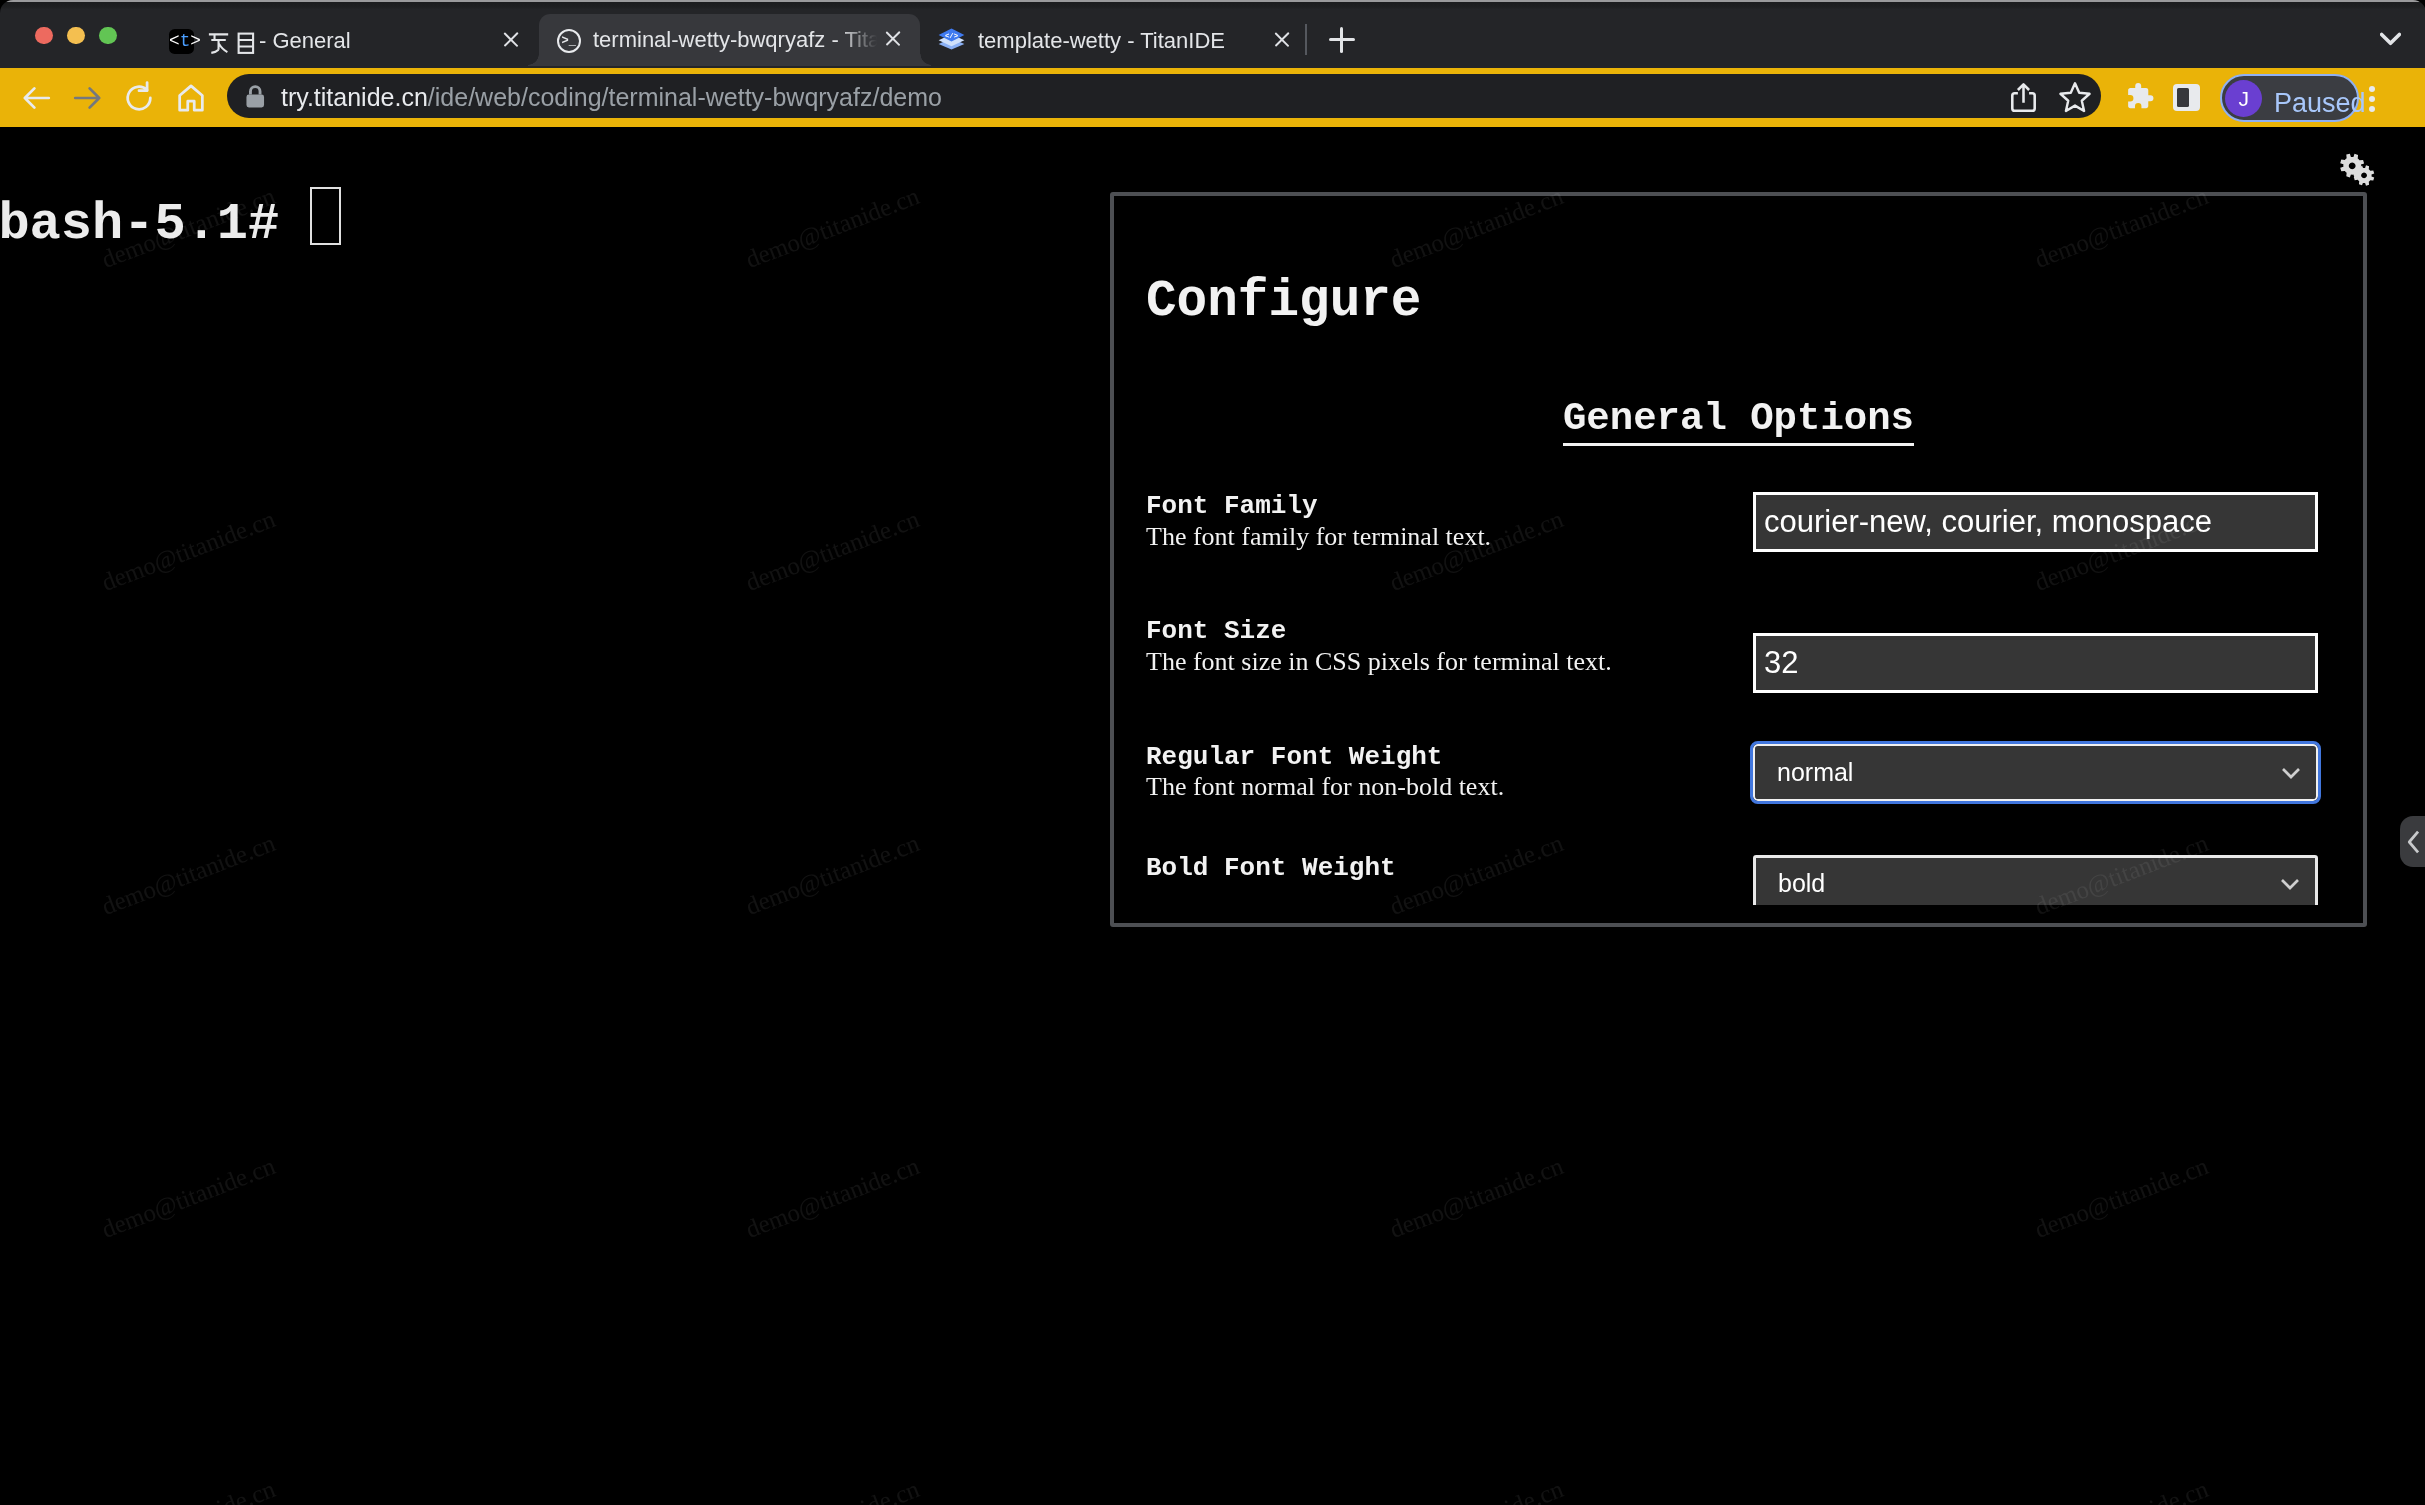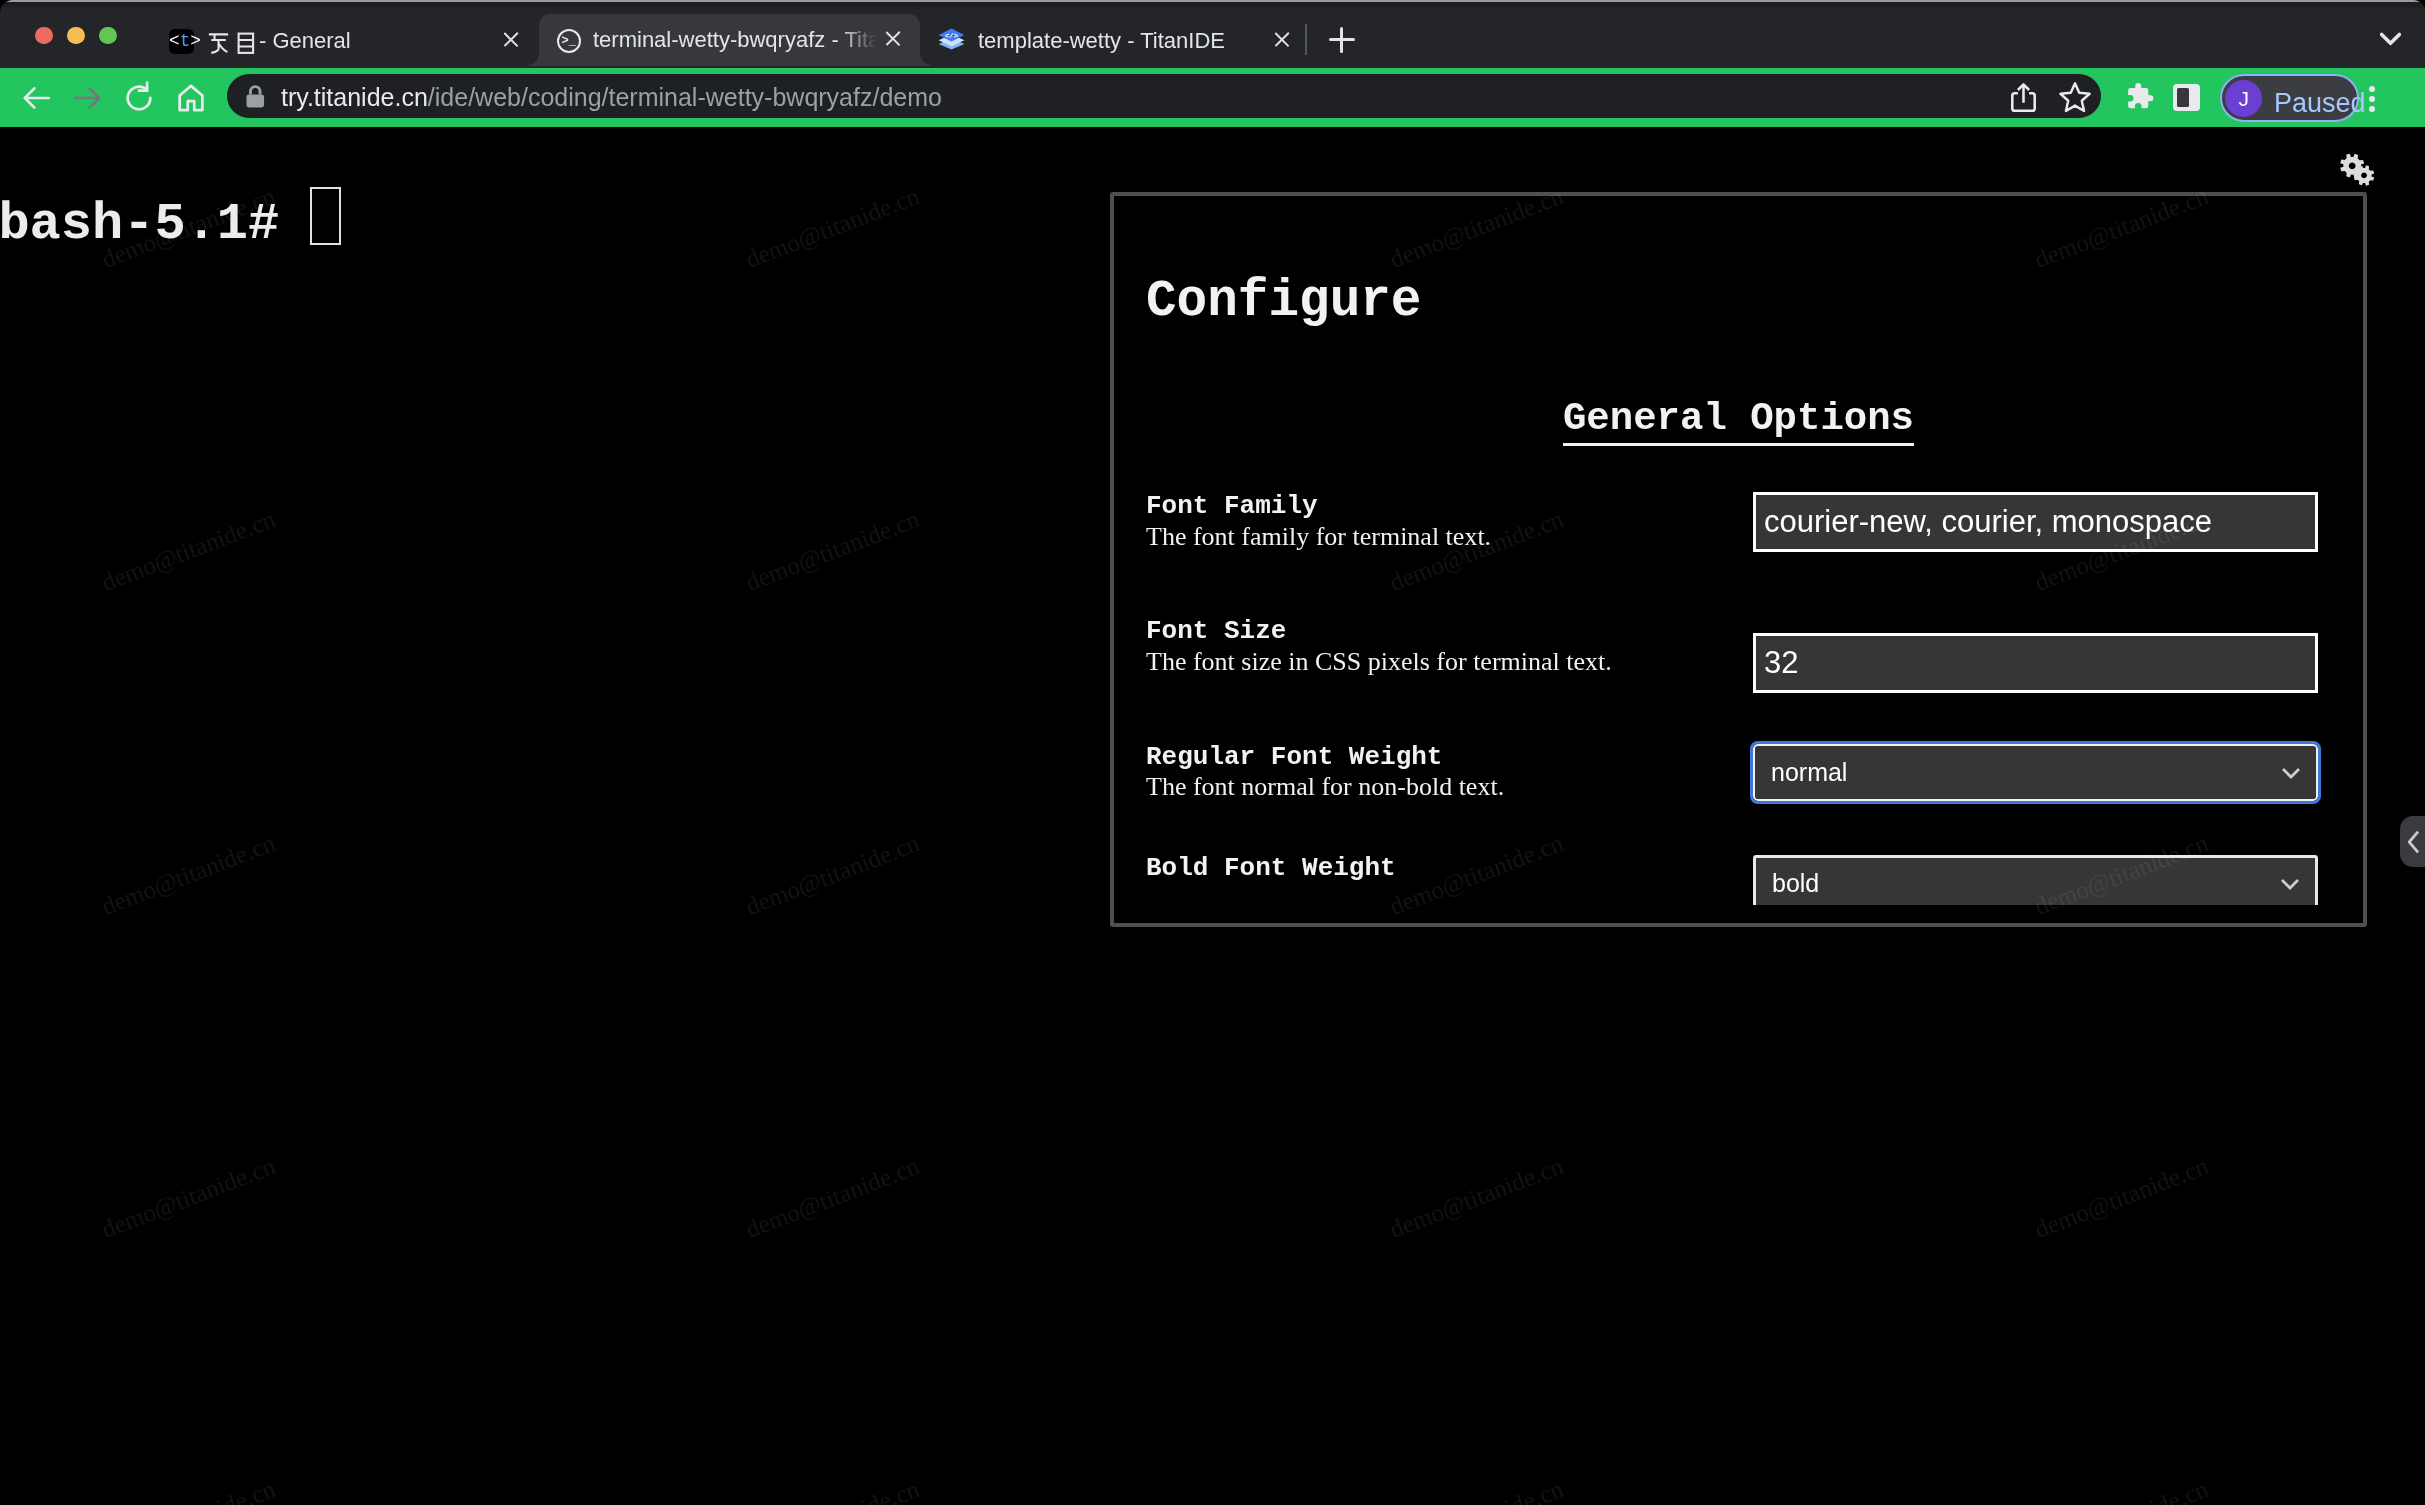--- a/index.html
+++ b/index.html
@@ -21,7 +21,7 @@
   #activetab .footL { left:-11.3px; background:radial-gradient(circle at 0 0, transparent 0, transparent 10.5px, #37383c 11px); }
   #activetab .footR { right:-11.3px; background:radial-gradient(circle at 11.3px 0, transparent 0, transparent 10.5px, #37383c 11px); }
   
-  #toolbar { position:absolute; left:0; top:68px; width:2426px; height:60px; background:#22c55e; }
+  #toolbar { position:absolute; left:0; top:68px; width:2426px; height:60px; background:#eab308; }
   #pill { position:absolute; left:227px; top:6.4px; width:1874px; height:44px; border-radius:22.5px; background:#1f2023; }
   #urltext { position:absolute; left:54px; top:8.9px; font-size:25px; color:#e8eaed; white-space:nowrap; }
   #urltext .gray { color:#9aa0a6; }

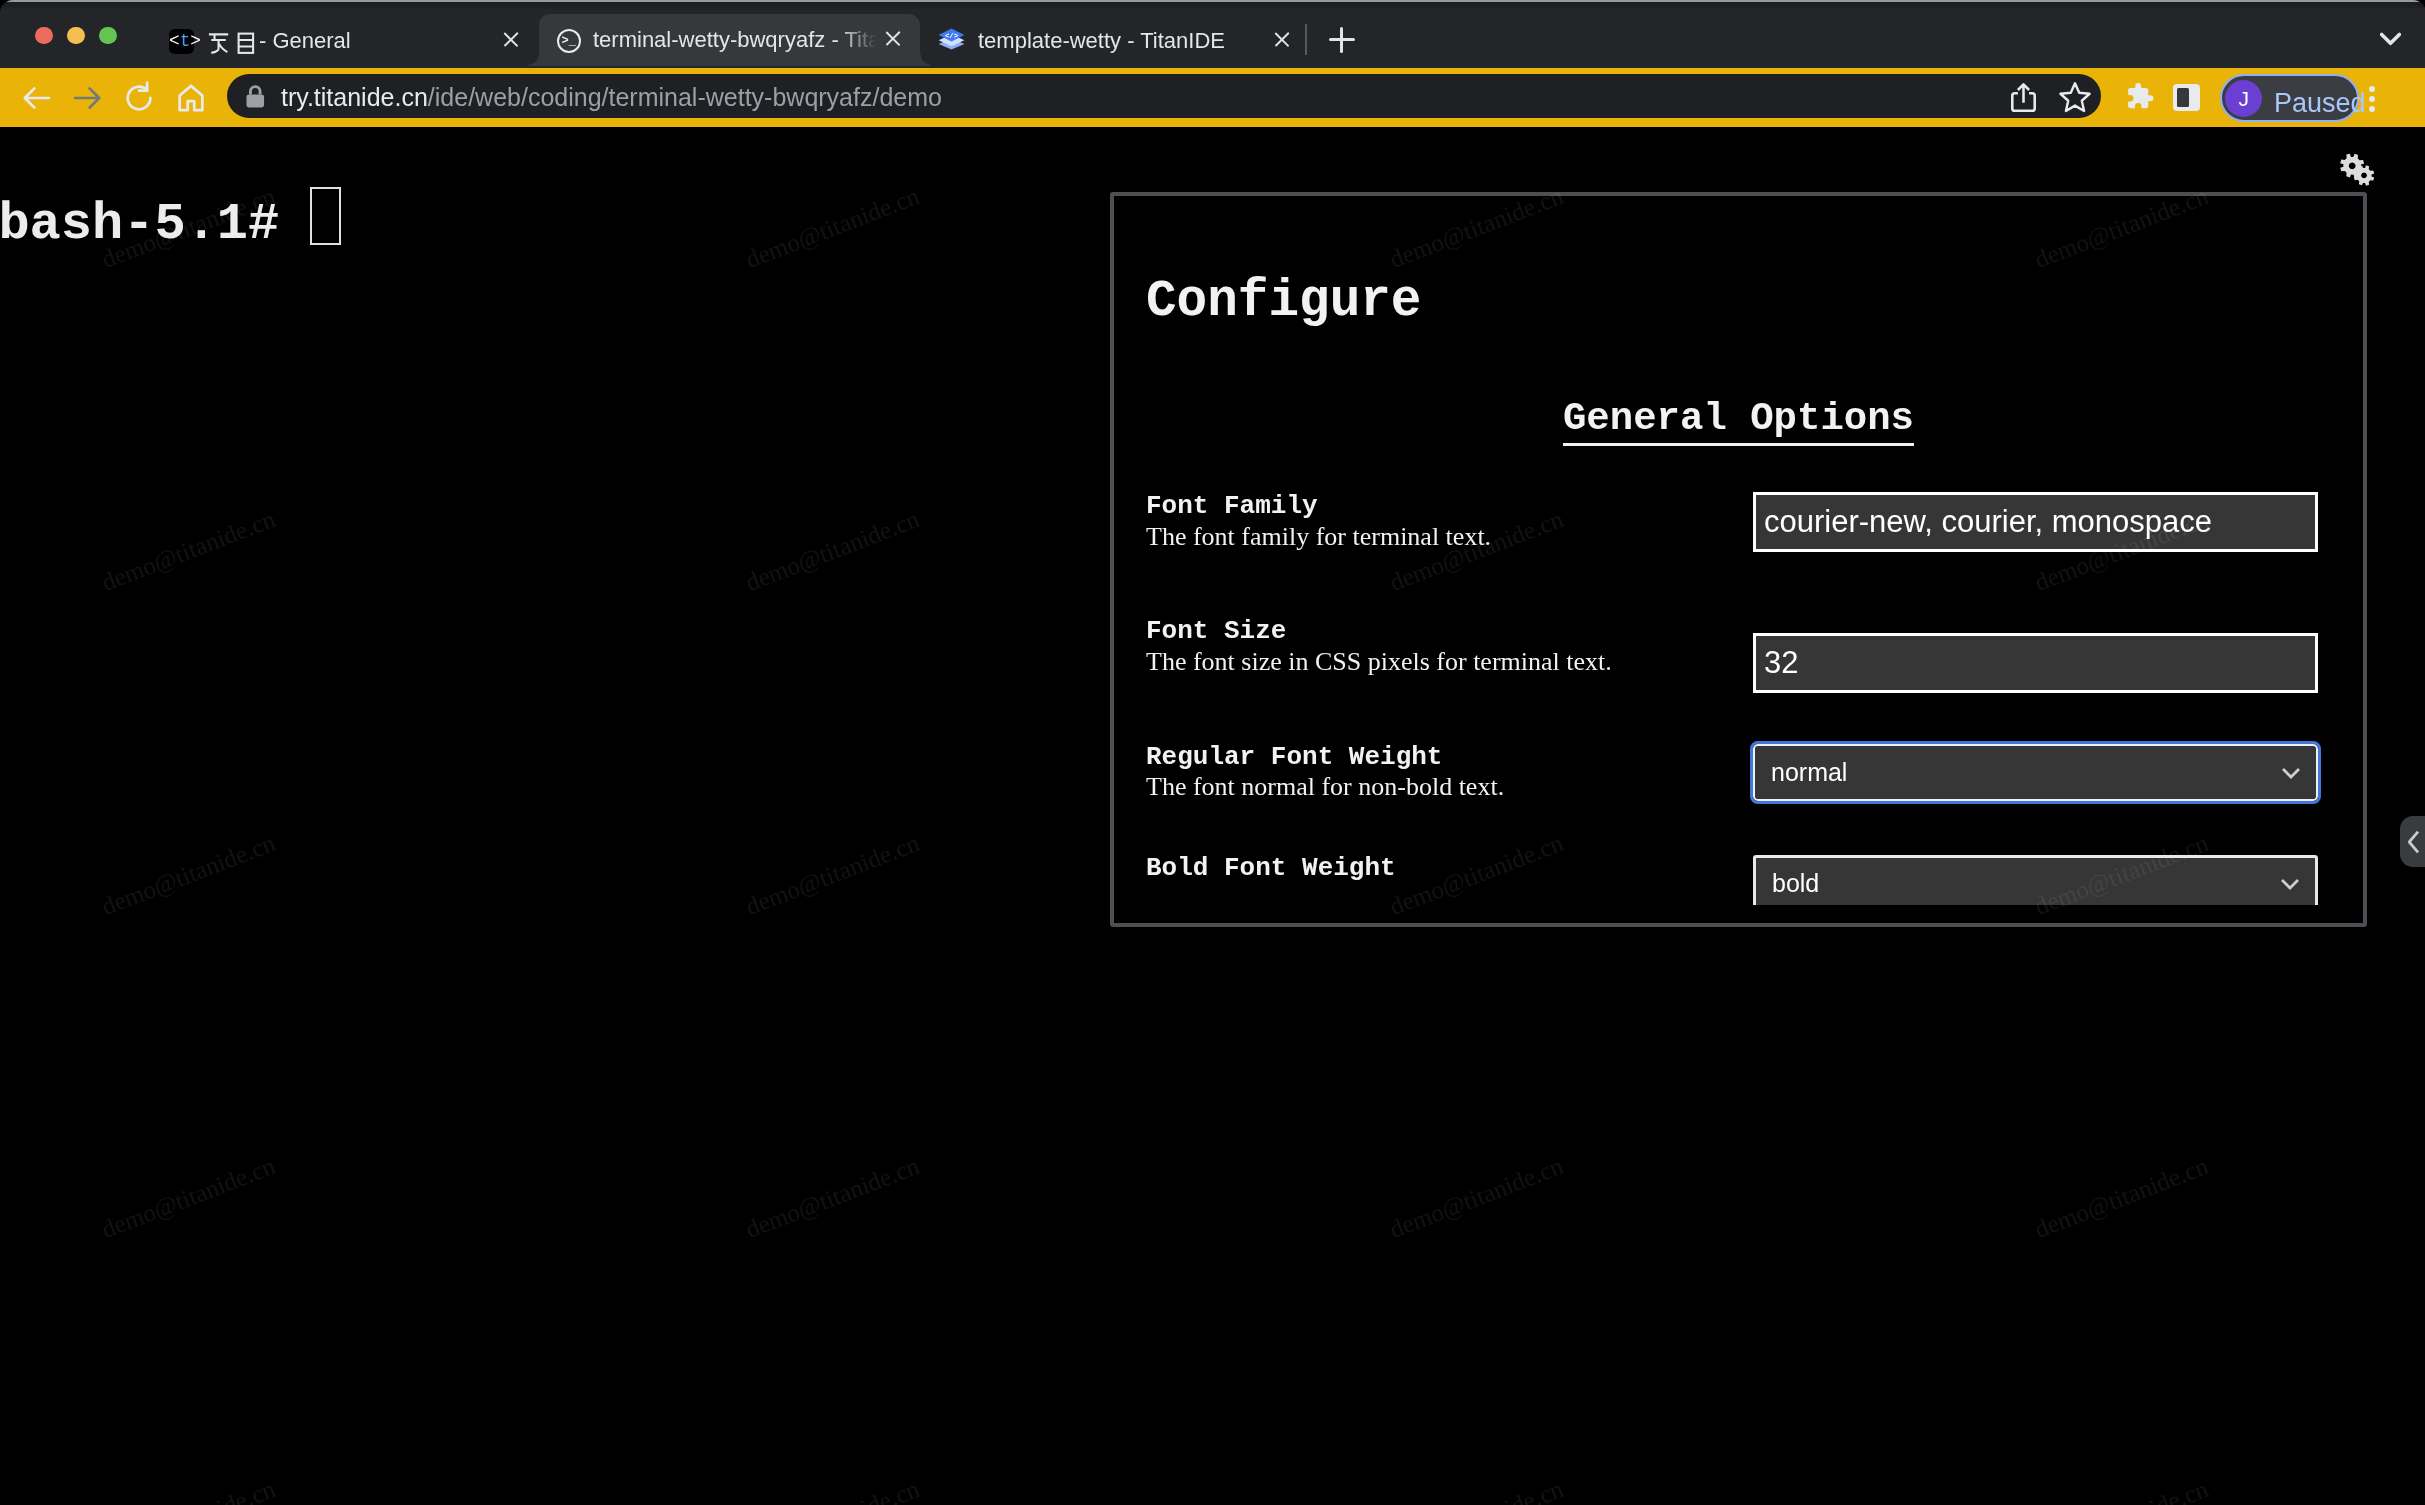--- a/index.html
+++ b/index.html
@@ -40,7 +40,7 @@
   .plabel { position:absolute; left:32px; font-family:"Liberation Mono", monospace; font-weight:bold; font-size:26px; line-height:29px; color:#f2f2f2; white-space:pre; }
   .pdesc { position:absolute; left:32px; font-family:Liberation Serif, serif; font-size:26px; line-height:29px; color:#f2f2f2; width:532px; }
   .pinput { position:absolute; left:639px; width:565px; height:60px; background:#363636; border:3.2px solid #fff; color:#fff; font-size:31px; padding-left:8px; display:flex; align-items:center; }
-  .psel { position:absolute; left:639px; width:565px; height:57px; background:#363636; border:3.2px solid #e9e9e9; border-radius:3.2px; color:#fff; font-size:25px; padding-left:16px; display:flex; align-items:center; }
+  .psel { position:absolute; left:639px; width:565px; height:57px; background:#363636; border:3.2px solid #e9e9e9; border-radius:3.2px; color:#fff; font-size:25px; padding-left:22px; display:flex; align-items:center; }
   .psel.focus { border:2.4px solid #f0f0f0; outline:3.2px solid #4176dd; outline-offset:0px; border-radius:4.8px; }
   .chev { position:absolute; right:13.7px; top:50%; width:22px; height:12px; margin-top:-5.6px; }
   

